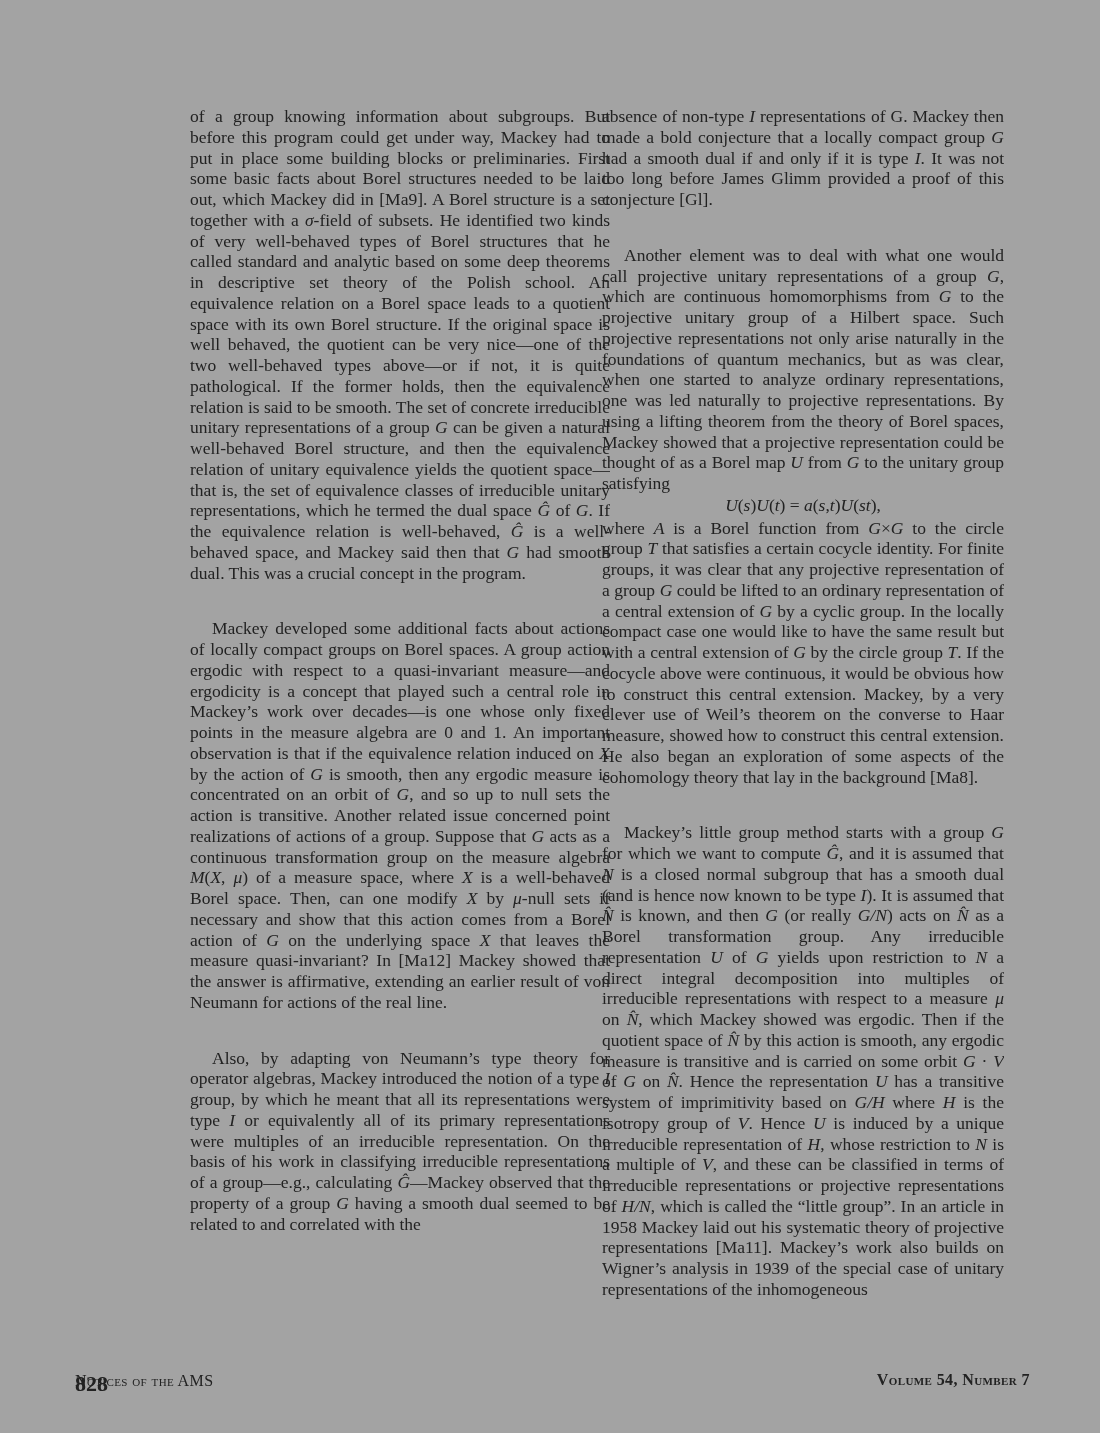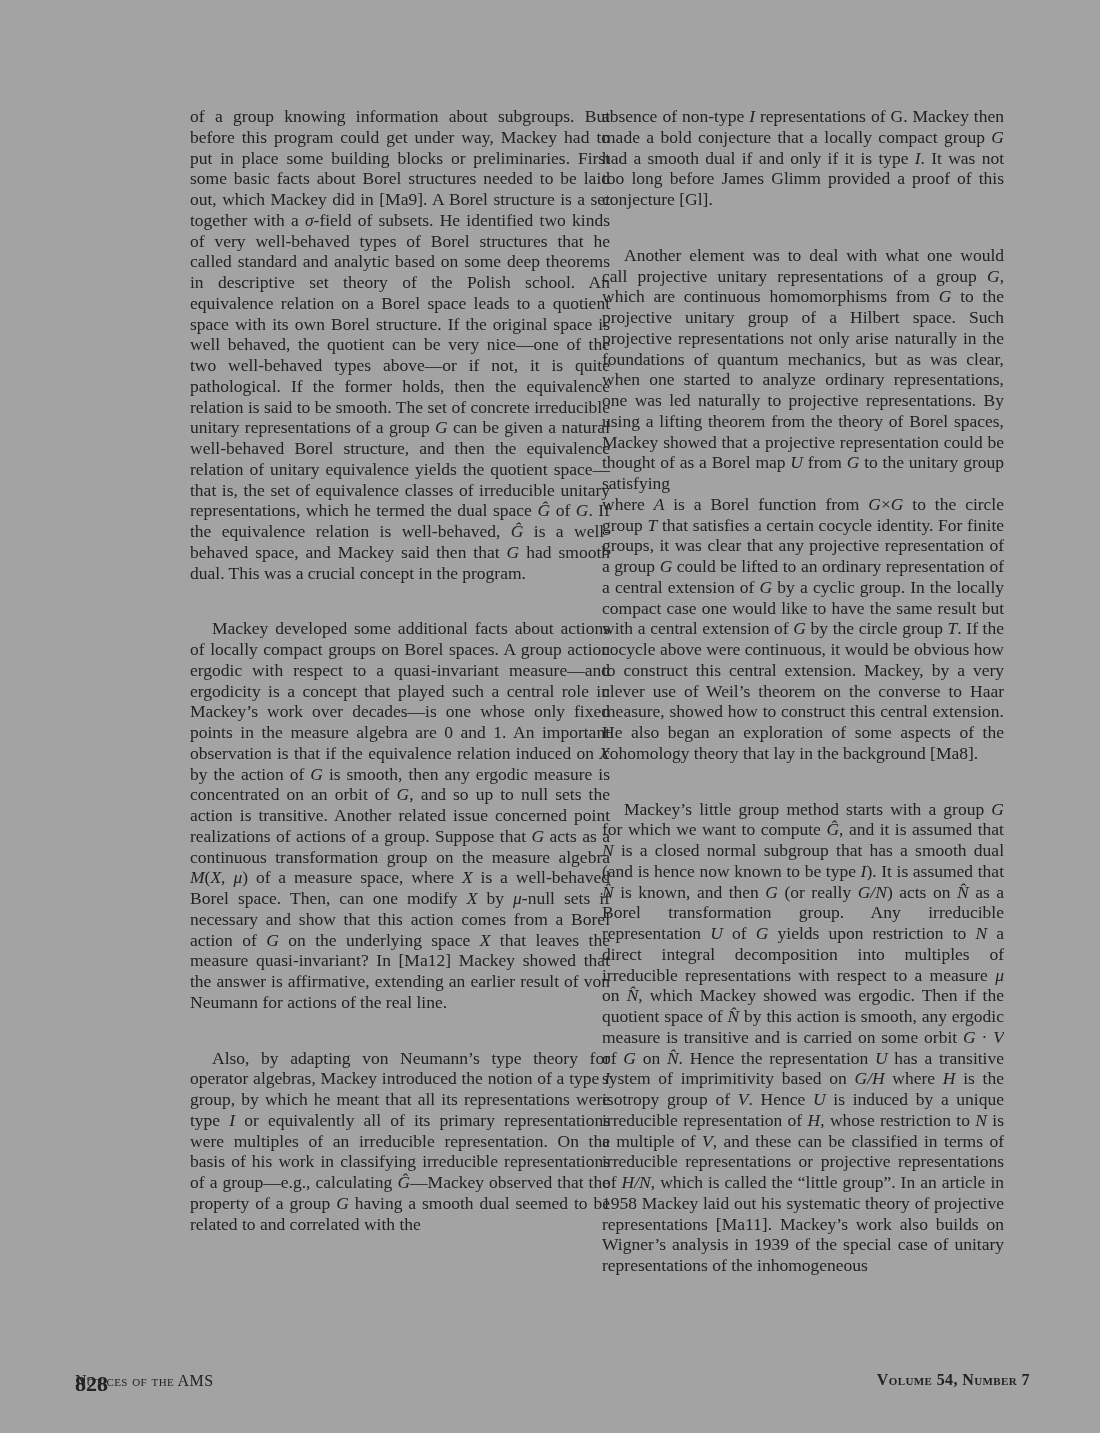--- a/index.html
+++ b/index.html
@@ -80,6 +80,7 @@
   <div class="col col-right">
       <p class="para">absence of non-type <i>I</i> representations of G. Mackey then made a bold conjecture that a locally compact group <i>G</i> had a smooth dual if and only if it is type <i>I</i>. It was not too long before James Glimm provided a proof of this conjecture [Gl].</p>
       <p class="para indented">Another element was to deal with what one would call projective unitary representations of a group <i>G</i>, which are continuous homomorphisms from <i>G</i> to the projective unitary group of a Hilbert space. Such projective representations not only arise naturally in the foundations of quantum mechanics, but as was clear, when one started to analyze ordinary representations, one was led naturally to projective representations. By using a lifting theorem from the theory of Borel spaces, Mackey showed that a projective representation could be thought of as a Borel map <i>U</i> from <i>G</i> to the unitary group satisfying</p>
+      <div class="equation"><i>U</i>(<i>s</i>)<i>U</i>(<i>t</i>) = <i>a</i>(<i>s</i>,<i>t</i>)<i>U</i>(<i>st</i>),</div>
       <p class="para">where <i>A</i> is a Borel function from <i>G</i>×<i>G</i> to the circle group <i>T</i> that satisfies a certain cocycle identity. For finite groups, it was clear that any projective representation of a group <i>G</i> could be lifted to an ordinary representation of a central extension of <i>G</i> by a cyclic group. In the locally compact case one would like to have the same result but with a central extension of <i>G</i> by the circle group <i>T</i>. If the cocycle above were continuous, it would be obvious how to construct this central extension. Mackey, by a very clever use of Weil’s theorem on the converse to Haar measure, showed how to construct this central extension. He also began an exploration of some aspects of the cohomology theory that lay in the background [Ma8].</p>
       <p class="para indented">Mackey’s little group method starts with a group <i>G</i> for which we want to compute <i>Ĝ</i>, and it is assumed that <i>N</i> is a closed normal subgroup that has a smooth dual (and is hence now known to be type <i>I</i>). It is assumed that <i>N̂</i> is known, and then <i>G</i> (or really <i>G/N</i>) acts on <i>N̂</i> as a Borel transformation group. Any irreducible representation <i>U</i> of <i>G</i> yields upon restriction to <i>N</i> a direct integral decomposition into multiples of irreducible representations with respect to a measure <i>μ</i> on <i>N̂</i>, which Mackey showed was ergodic. Then if the quotient space of <i>N̂</i> by this action is smooth, any ergodic measure is transitive and is carried on some orbit <i>G</i> · <i>V</i> of <i>G</i> on <i>N̂</i>. Hence the representation <i>U</i> has a transitive system of imprimitivity based on <i>G/H</i> where <i>H</i> is the isotropy group of <i>V</i>. Hence <i>U</i> is induced by a unique irreducible representation of <i>H</i>, whose restriction to <i>N</i> is a multiple of <i>V</i>, and these can be classified in terms of irreducible representations or projective representations of <i>H/N</i>, which is called the “little group”. In an article in 1958 Mackey laid out his systematic theory of projective representations [Ma11]. Mackey’s work also builds on Wigner’s analysis in 1939 of the special case of unitary representations of the inhomogeneous</p>
     </div>

